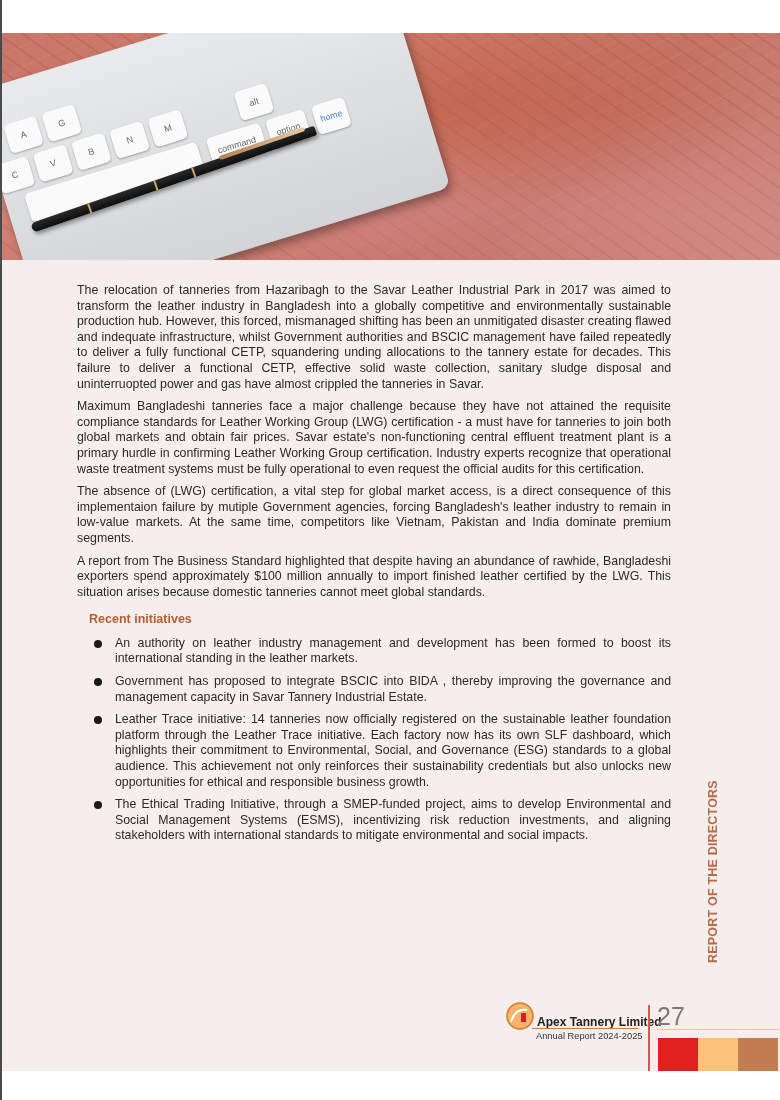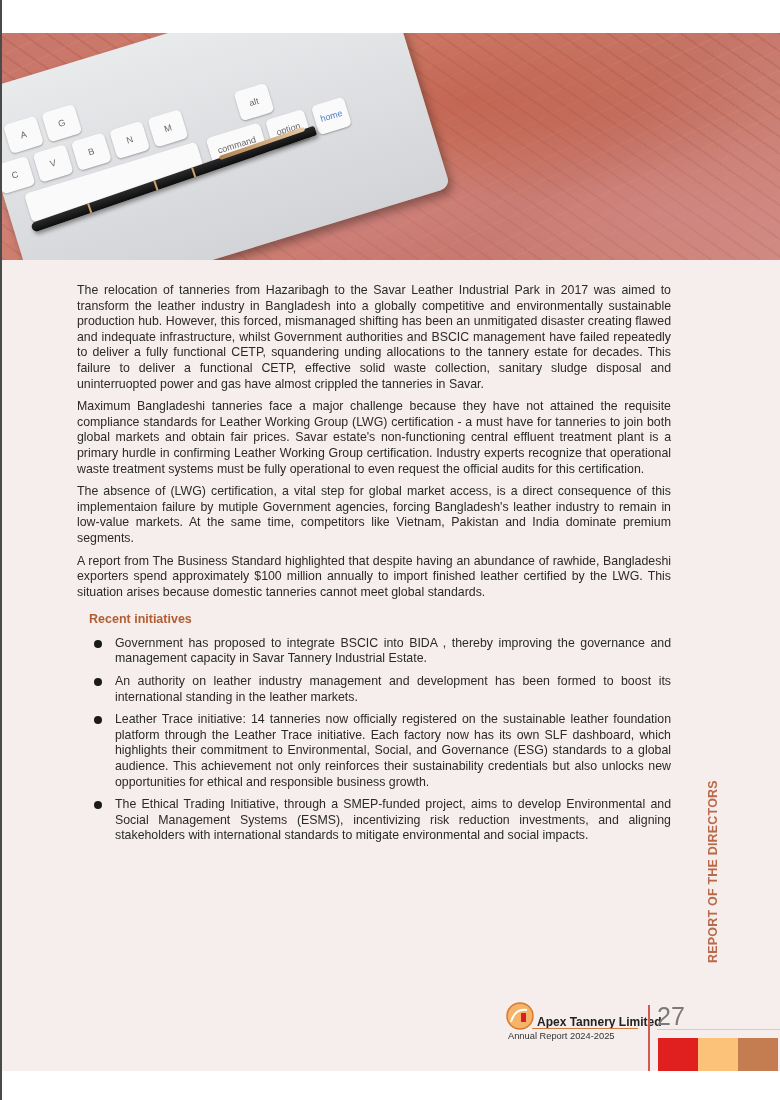--- a/index.html
+++ b/index.html
@@ -138,11 +138,11 @@
   <ul class="bullets">
     <li class="bullet">
       <span class="bullet-dot"></span>
-      <span>Government has proposed to integrate  BSCIC into BIDA , thereby improving the governance and management capacity  in Savar Tannery Industrial Estate.</span>
+      <span>An authority on leather industry management and development has been  formed to boost its international standing in the leather markets.</span>
     </li>
     <li class="bullet">
       <span class="bullet-dot"></span>
-      <span>An authority on leather industry management and development has been  formed to boost its international standing in the leather markets.</span>
+      <span>Government has proposed to integrate  BSCIC into BIDA , thereby improving the governance and management capacity  in Savar Tannery Industrial Estate.</span>
     </li>
     <li class="bullet">
       <span class="bullet-dot"></span>

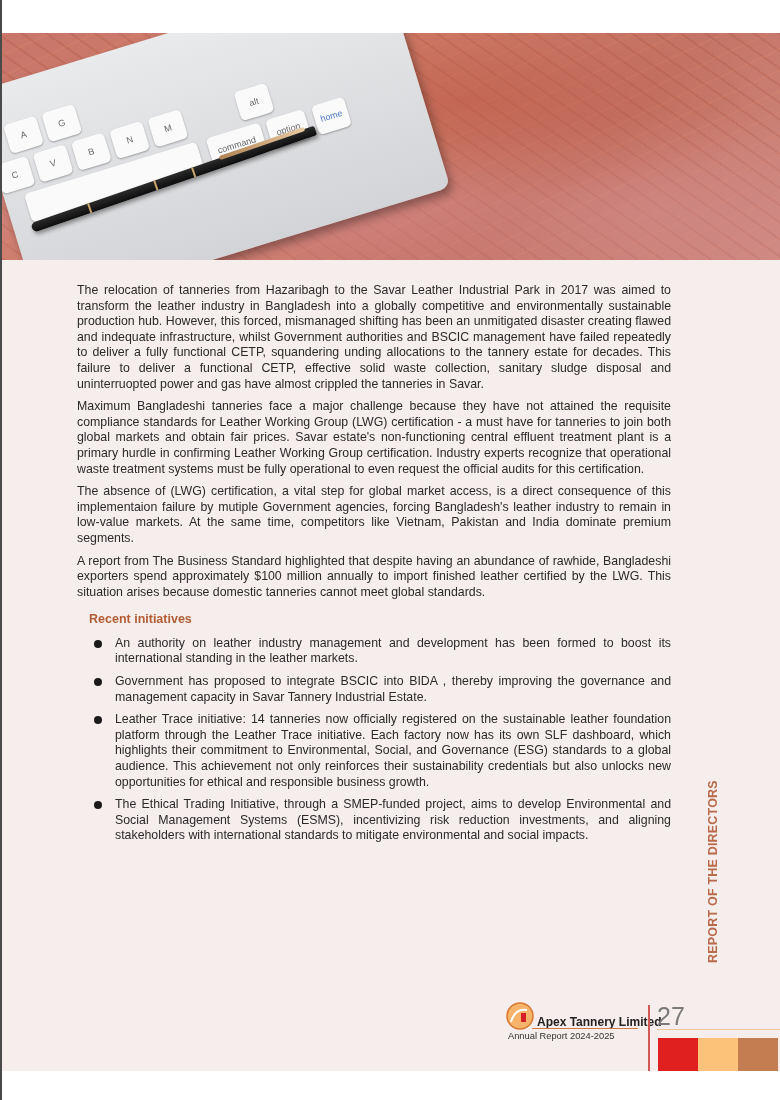--- a/index.html
+++ b/index.html
@@ -86,7 +86,7 @@
     position: absolute; left: 532px; top: 1028px; width: 106px; height: 1px; background: #d37a3c;
   }
   .report-year {
-    position: absolute; left: 508px; top: 1031px; font-size: 9.3px; color: #333; white-space: nowrap;
+    position: absolute; left: 536px; top: 1031px; font-size: 9.3px; color: #333; white-space: nowrap;
   }
   .footer-divider {
     position: absolute; left: 648px; top: 1005px; width: 2px; height: 66px; background: #d25a55;

